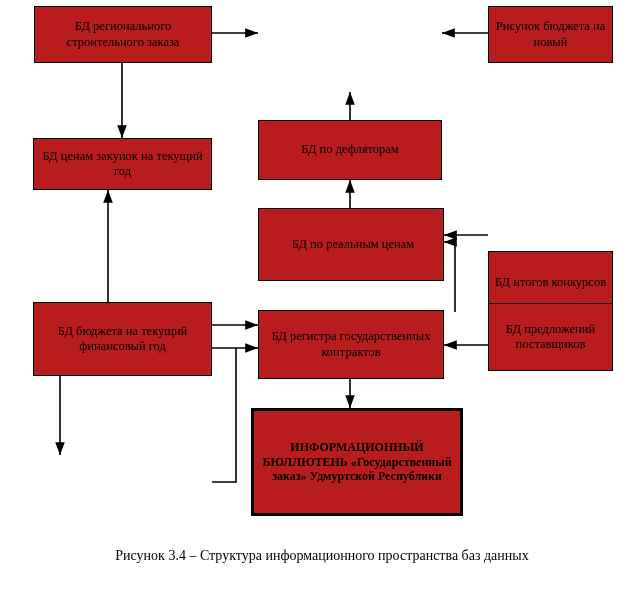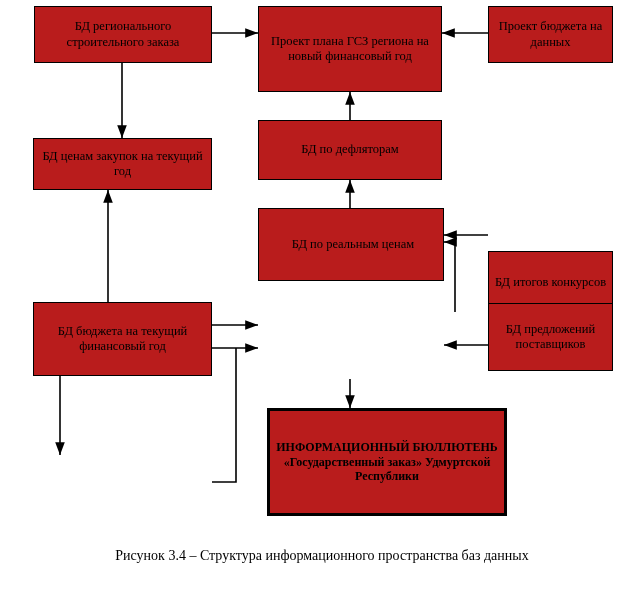--- a/index.html
+++ b/index.html
@@ -113,7 +113,7 @@
   </div>
 
   <div class="node" style="left:488px; top:6px; width:125px; height:57px;">
-    <span>Проект бюджета на данных</span>
+    <span>Рисунок бюджета на новый</span>
   </div>
 
   <div class="node" style="left:33px; top:138px; width:179px; height:52px;">

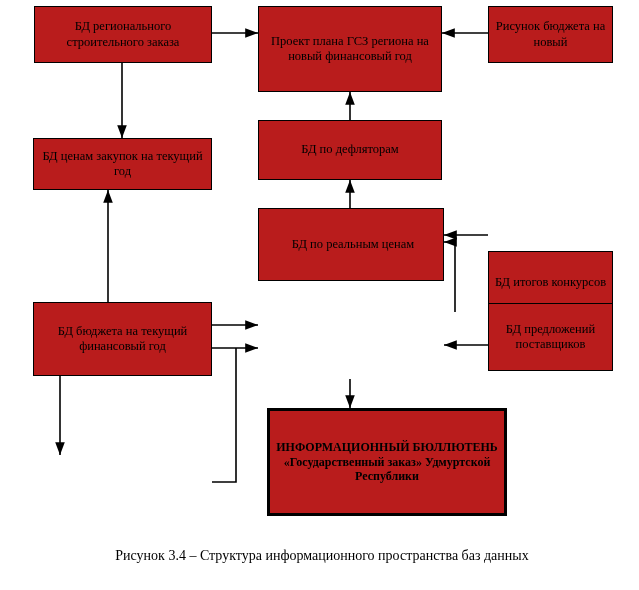--- a/index.html
+++ b/index.html
@@ -108,9 +108,6 @@
     <span>БД регионального строительного заказа</span>
   </div>
 
-  <div class="node" style="left:258px; top:6px; width:184px; height:86px;">
-    <span>Проект плана ГСЗ региона на новый финансовый год</span>
-  </div>
 
   <div class="node" style="left:488px; top:6px; width:125px; height:57px;">
     <span>Рисунок бюджета на новый</span>

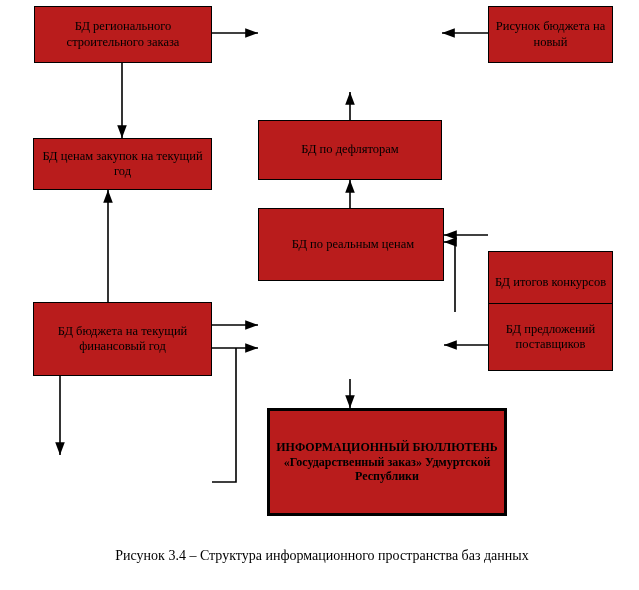--- a/index.html
+++ b/index.html
@@ -133,6 +133,9 @@
     <span>БД бюджета на текущий финансовый год</span>
   </div>
 
+  <div class="node" style="left:258px; top:310px; width:186px; height:69px;">
+    <span>БД регистра государственных контрактов</span>
+  </div>
 
   <div class="node" style="left:488px; top:303px; width:125px; height:68px;">
     <span>БД предложений поставщиков</span>

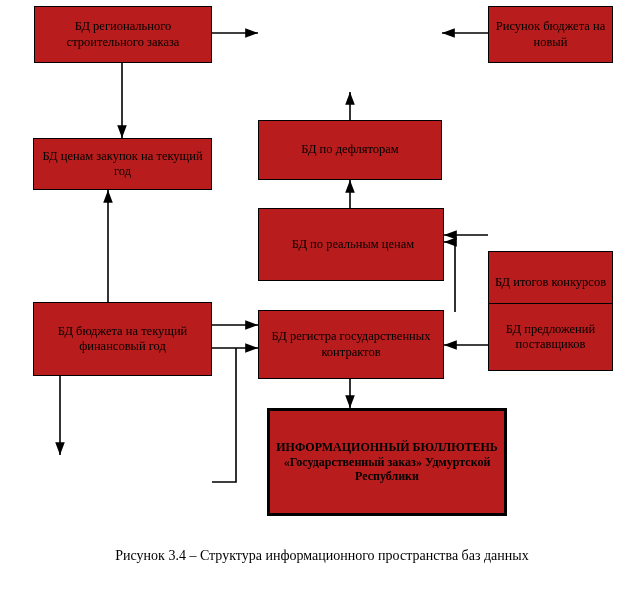--- a/index.html
+++ b/index.html
@@ -142,7 +142,7 @@
   </div>
 
 
-  <div class="node bold" style="left:251px; top:408px; width:240px; height:108px;margin-left:16px;">
+  <div class="node bold" style="left:251px; top:408px; width:212px; height:108px;">
     <span>ИНФОРМАЦИОННЫЙ БЮЛЛЮТЕНЬ «Государственный заказ» Удмуртской Республики</span>
   </div>
 

